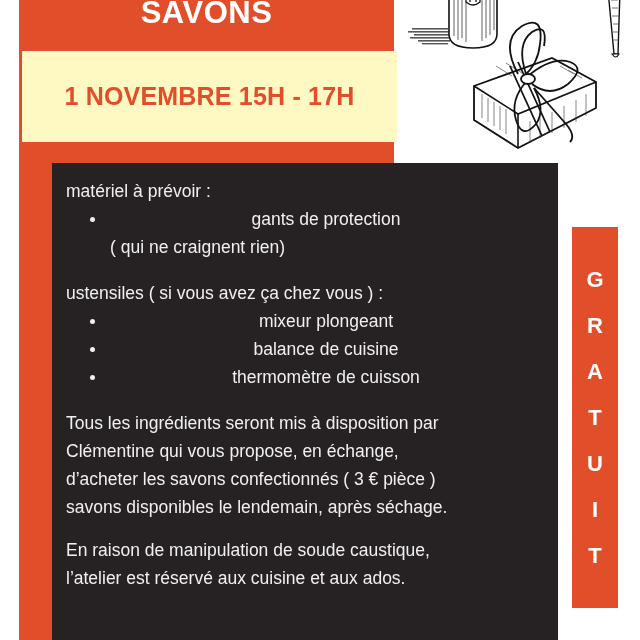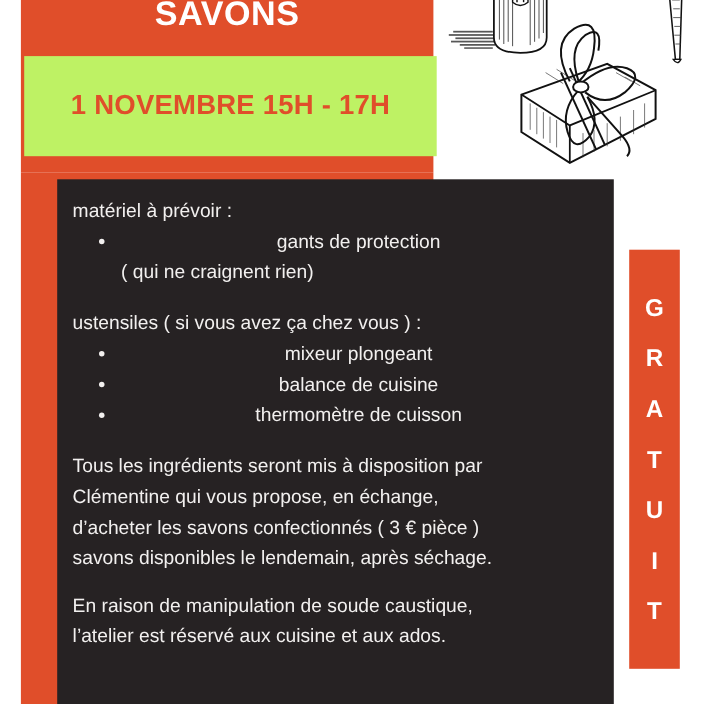--- a/index.html
+++ b/index.html
@@ -43,7 +43,7 @@
   .date-box {
     position:absolute;
     left:22px; top:51px; width:375px; height:91px;
-    background:#bef264;
+    background:#fef9c3;
     display:flex;
     flex-direction:column;
     align-items:center;

